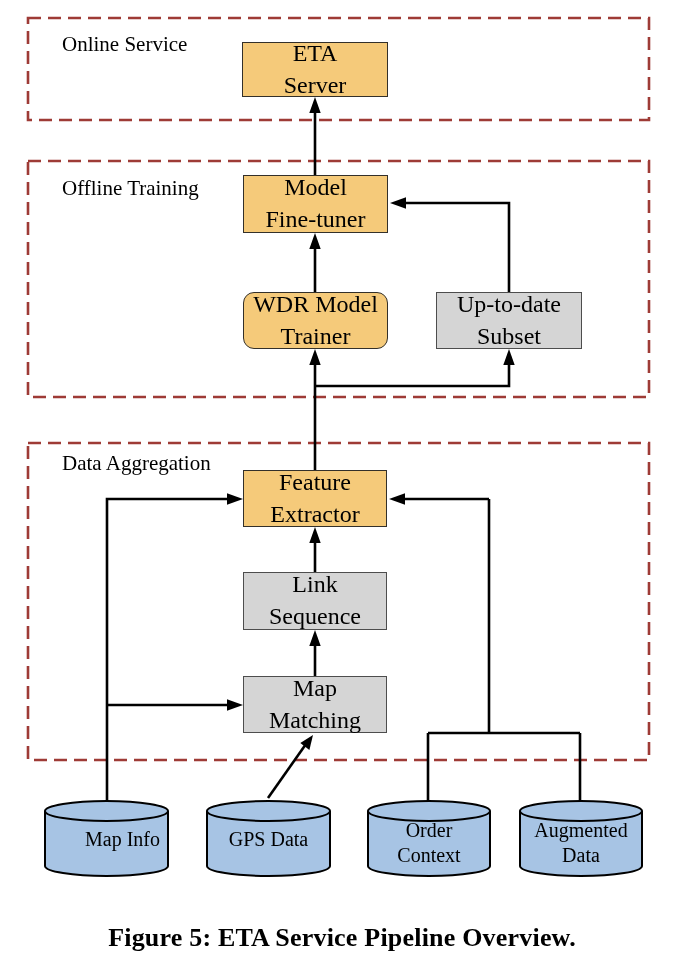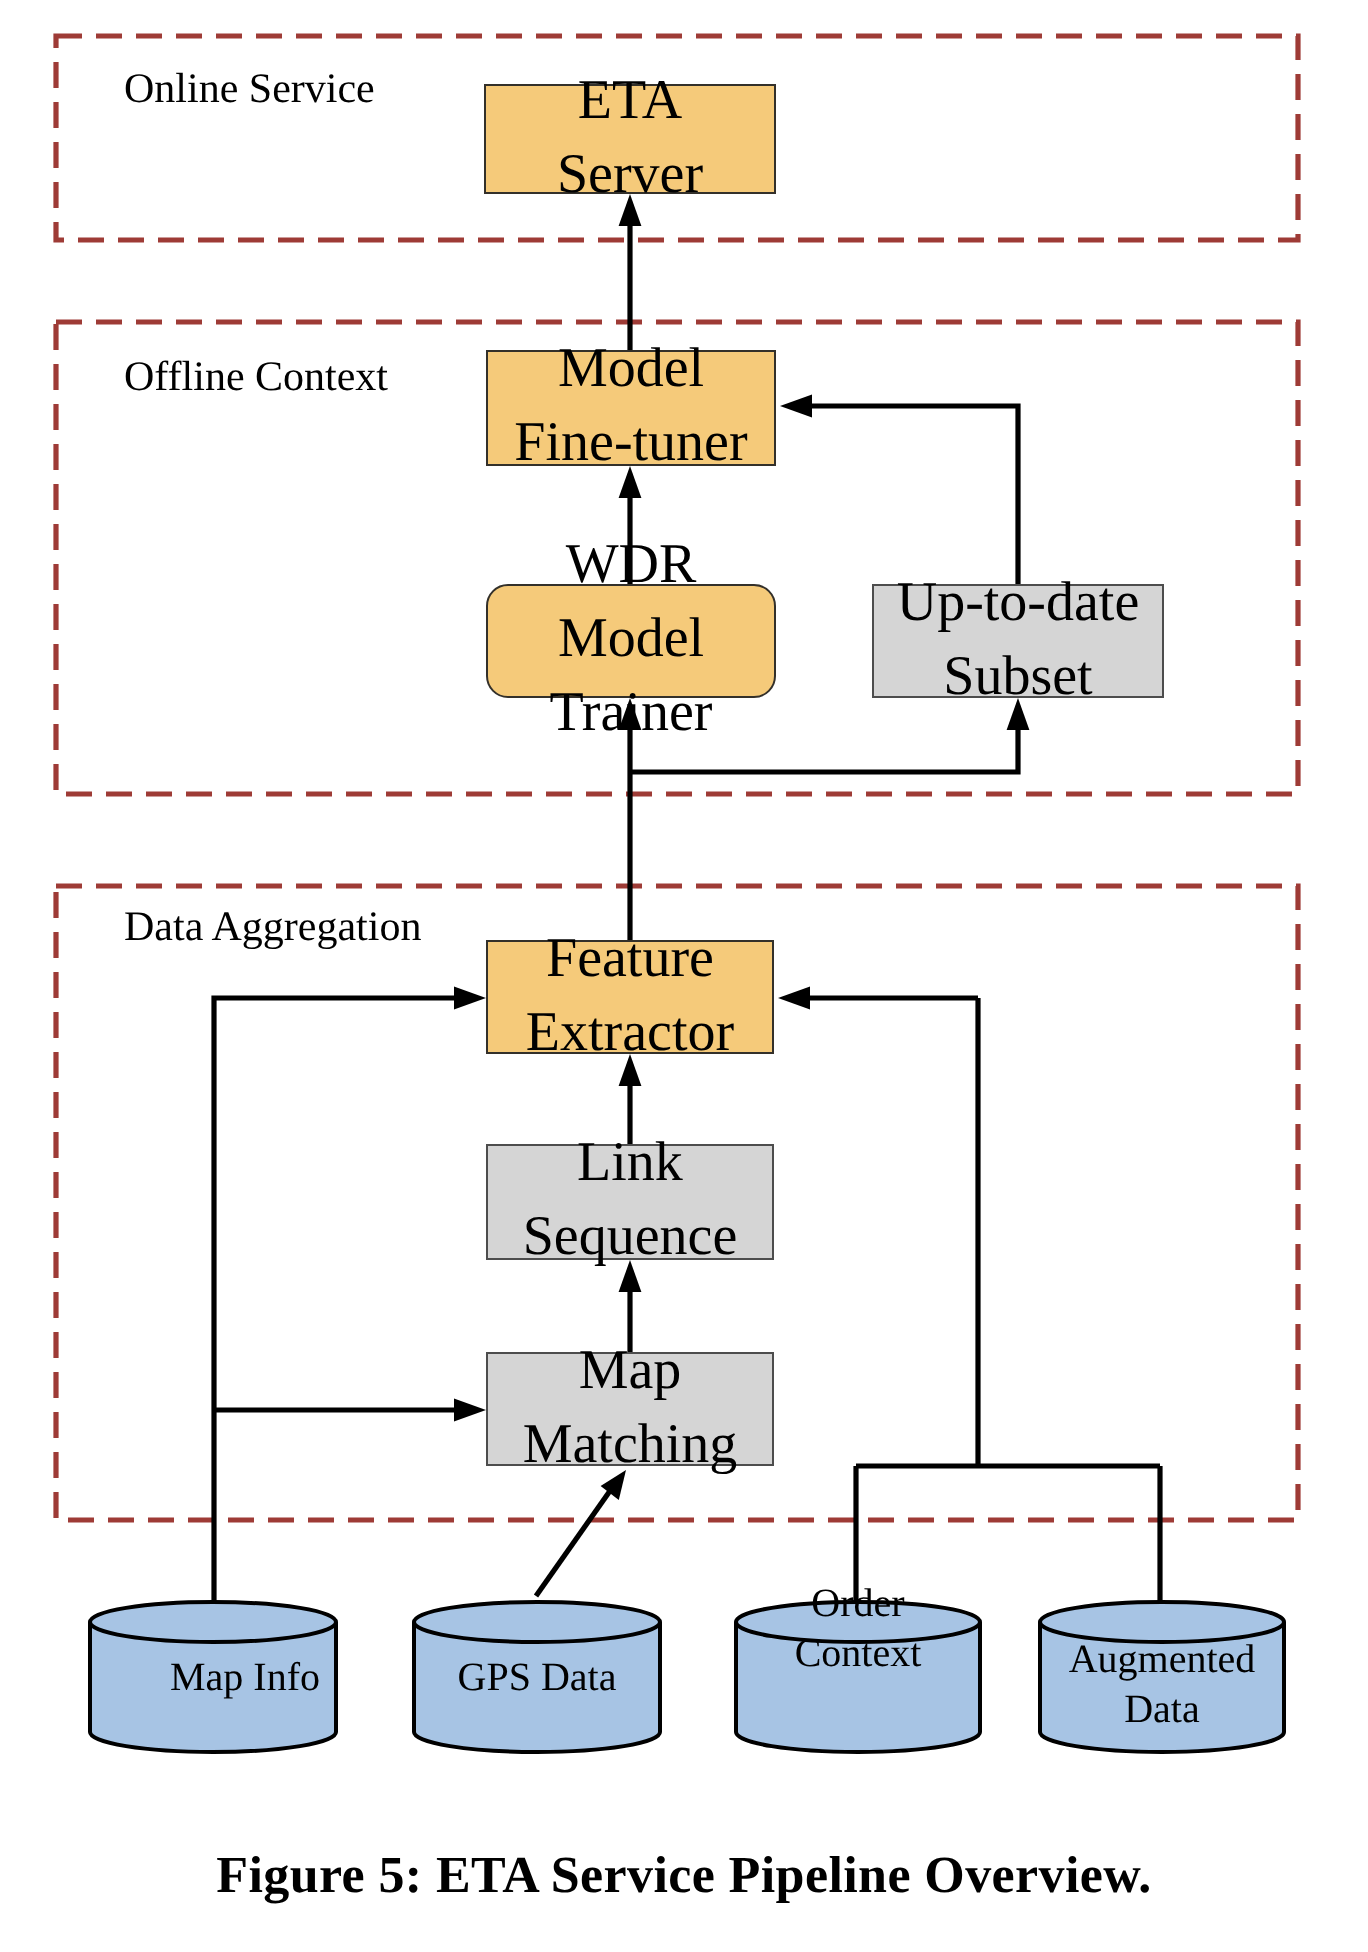--- a/index.html
+++ b/index.html
@@ -11,7 +11,7 @@
   }
   .node{
     position:absolute;z-index:2;display:flex;align-items:center;justify-content:center;
-    text-align:center;font-size:28px;line-height:1.32;white-space:pre-line;
+    text-align:center;font-size:24px;line-height:1.32;white-space:pre-line;
     box-sizing:border-box;
   }
   .node.highlight{background:#f5ca7a;border:1.6px solid #33302a;}

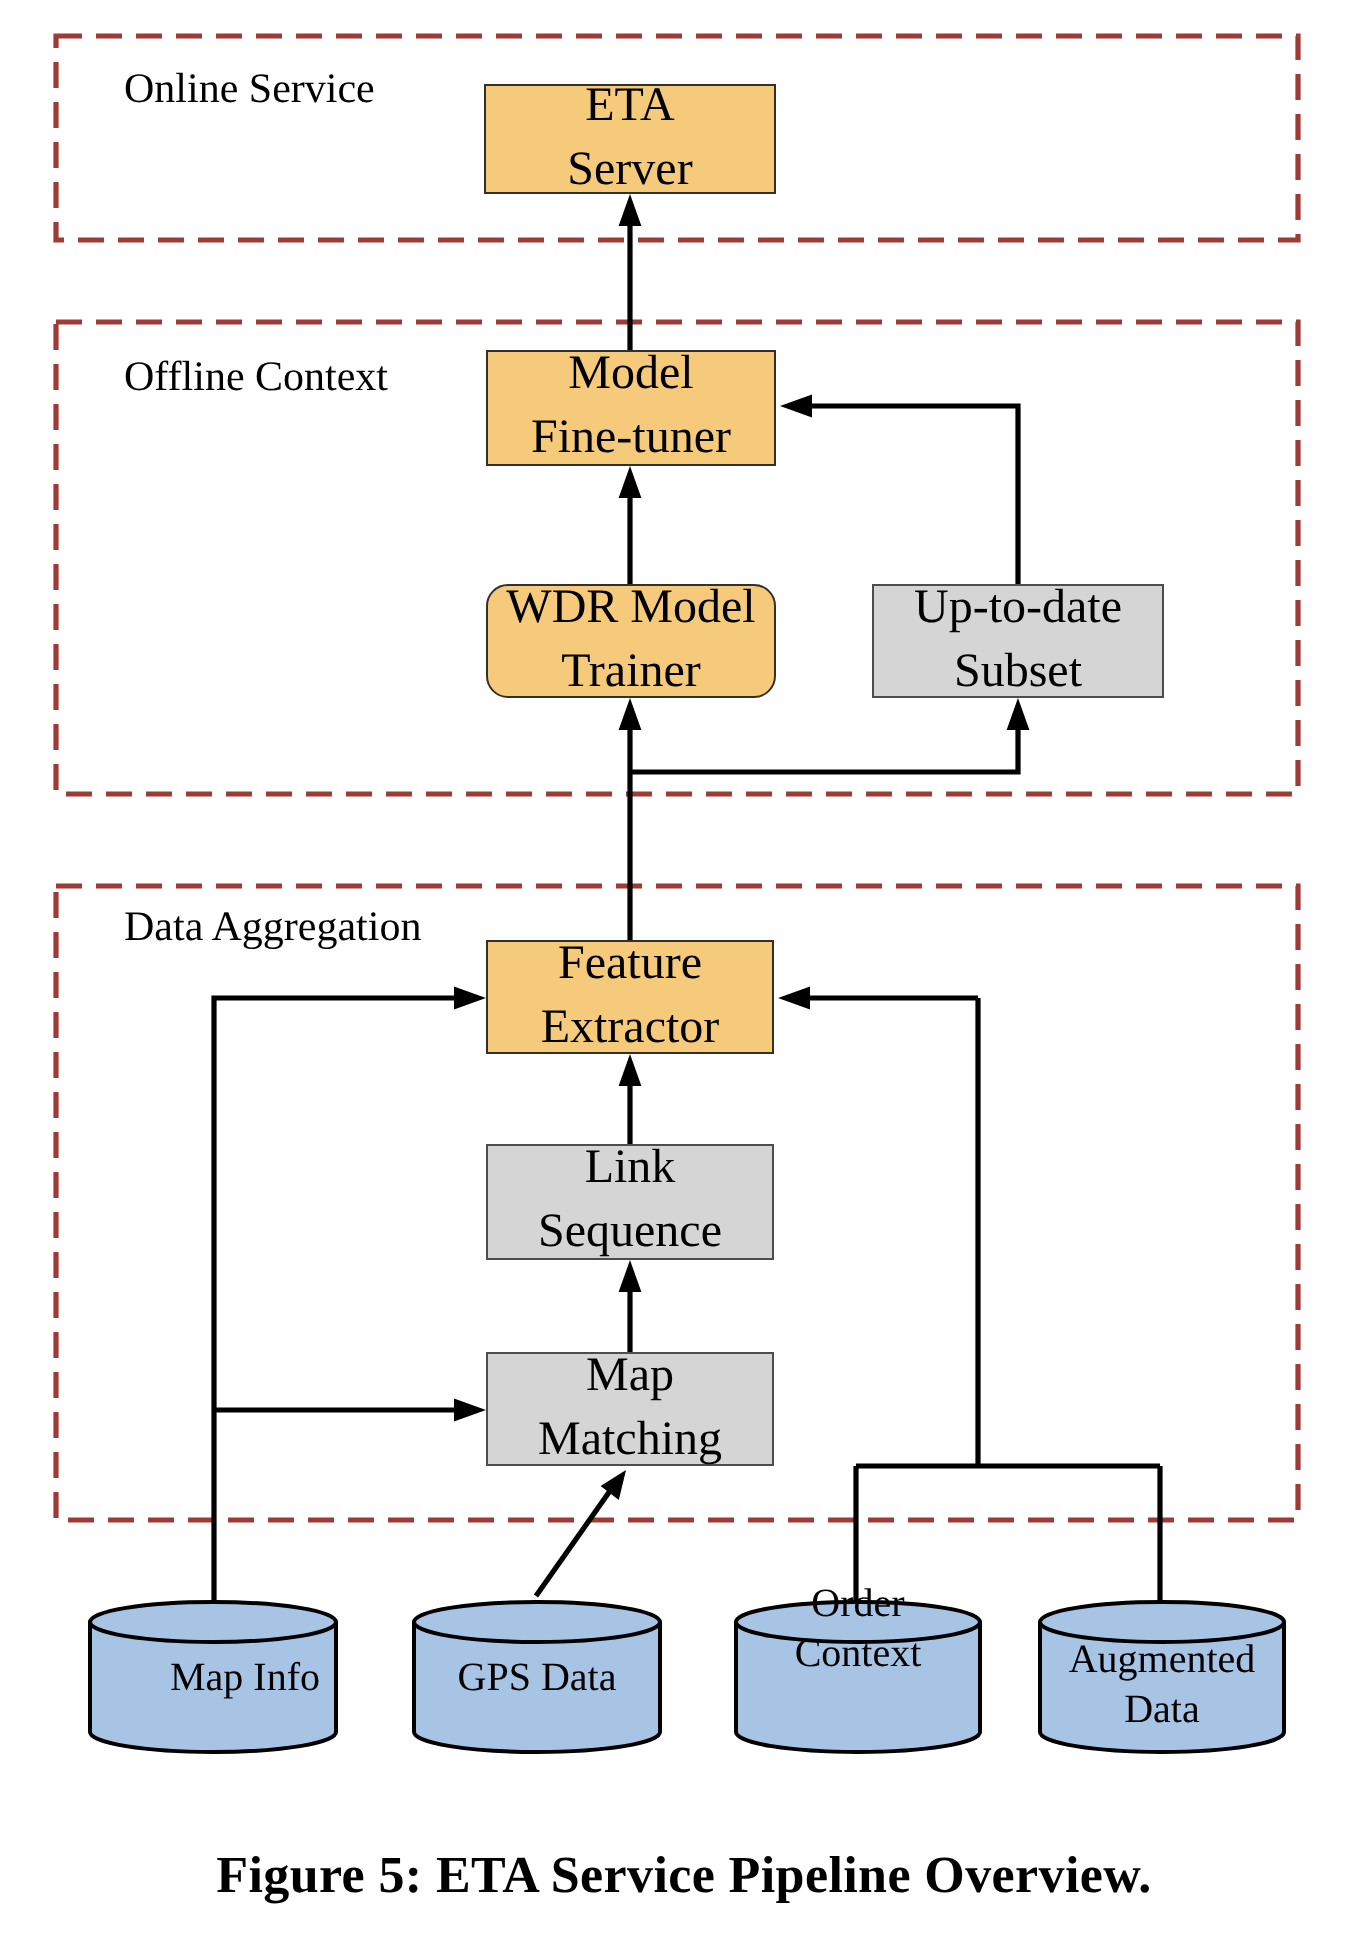--- a/index.html
+++ b/index.html
@@ -83,7 +83,7 @@
   </svg>
 
   <div class="region-label" style="left:62px;top:32px;">Online Service</div>
-  <div class="region-label" style="left:62px;top:176px;">Offline Context</div>
+  <div class="region-label" style="left:62px;top:176px;">Offline Training</div>
   <div class="region-label" style="left:62px;top:451px;">Data Aggregation</div>
 
   <div class="node highlight" style="left:242px;top:42px;width:146px;height:55px;">ETA

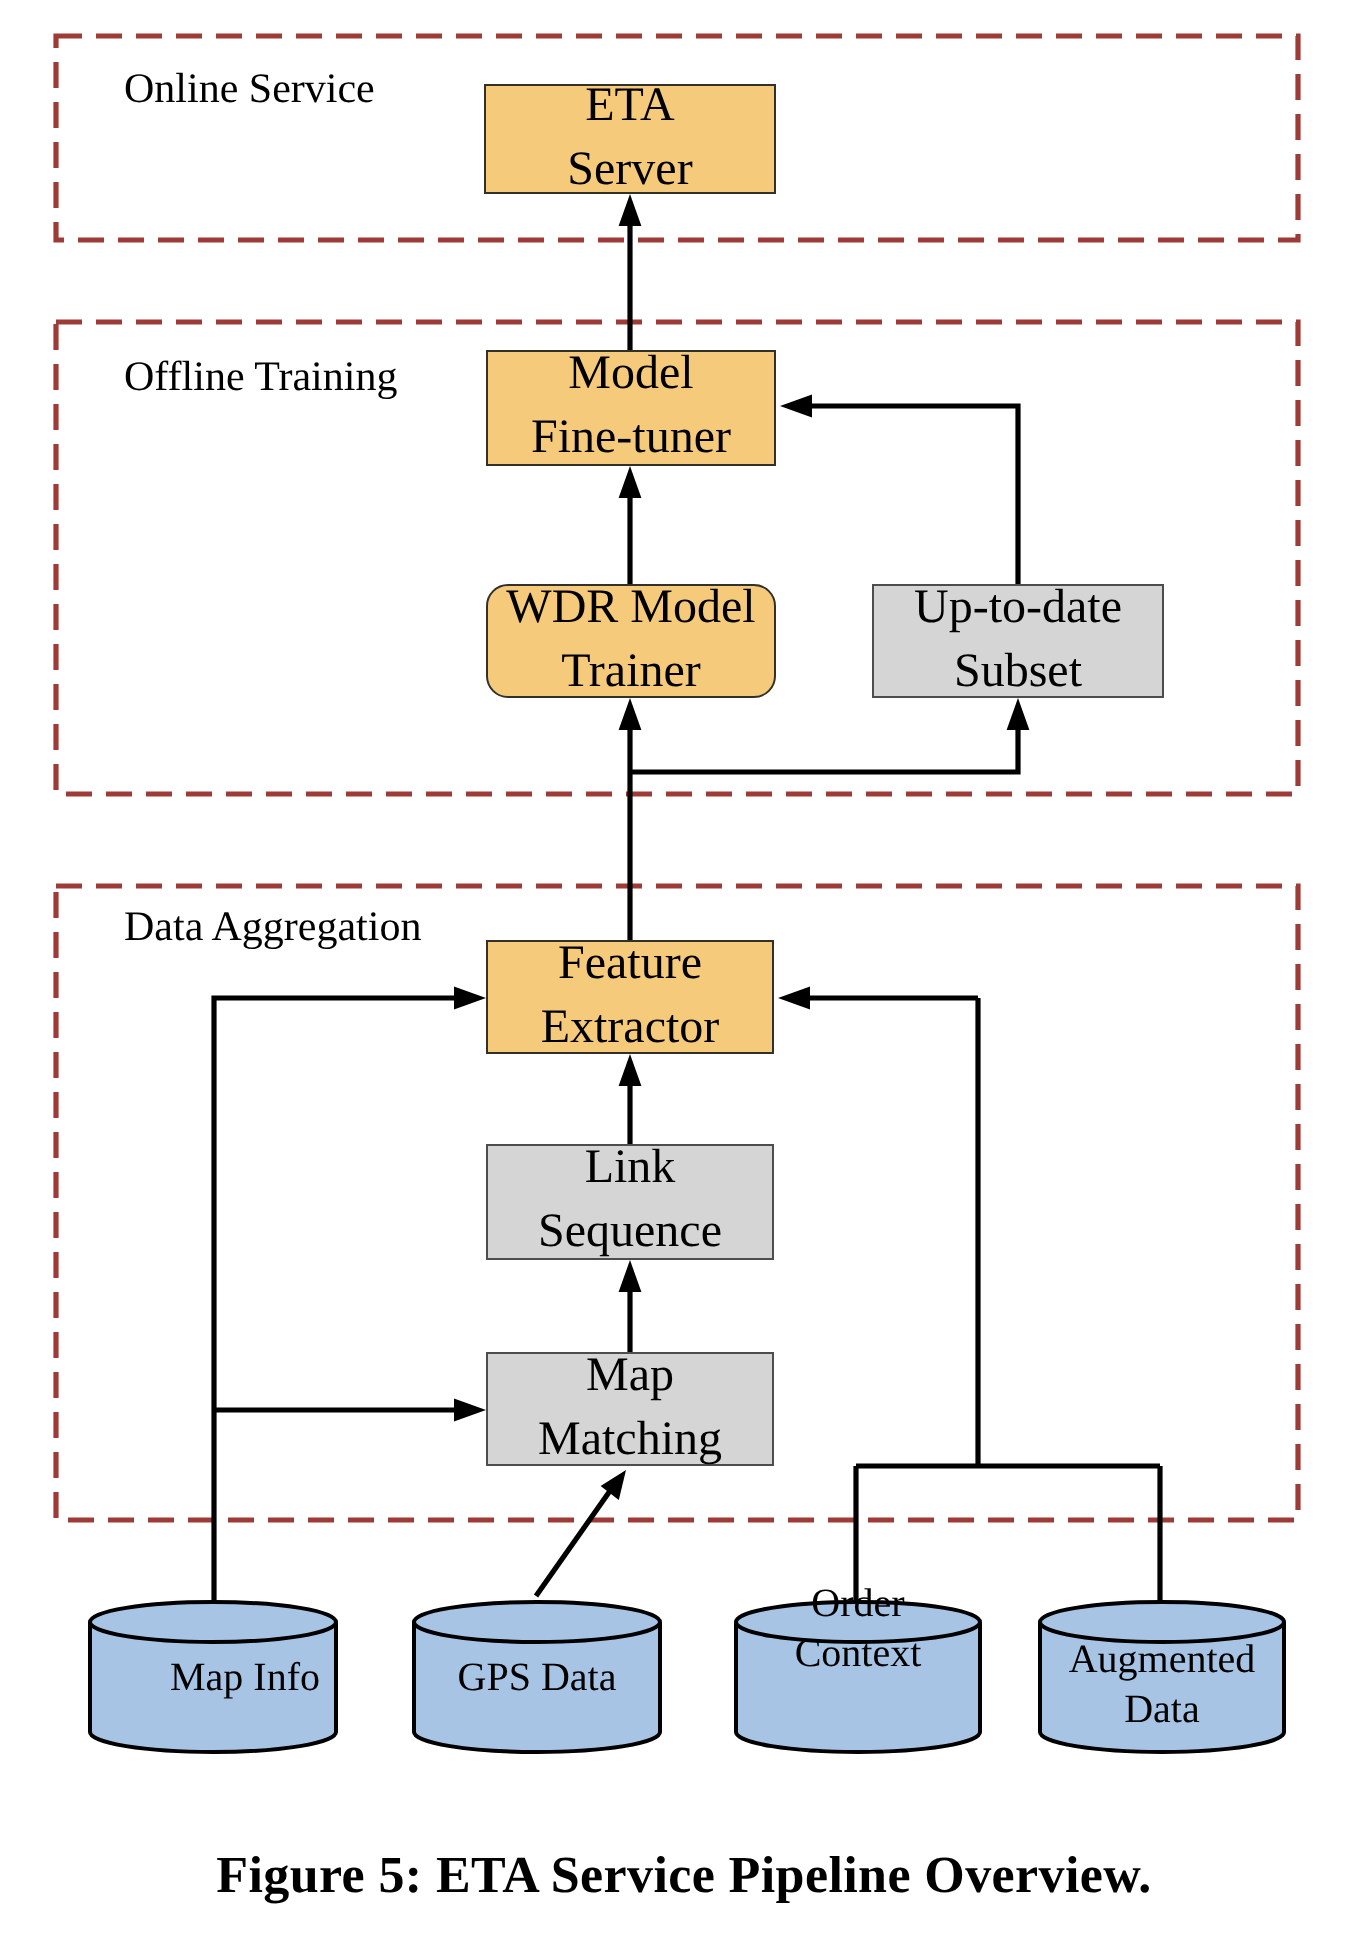--- a/index.html
+++ b/index.html
@@ -103,7 +103,7 @@
 
   <div class="ds-label" style="left:45px;top:814px;width:123px;height:50px;padding-left:16px;">Map Info</div>
   <div class="ds-label" style="left:207px;top:814px;width:123px;height:50px;">GPS Data</div>
-  <div class="ds-label" style="left:368px;top:786px;width:122px;height:58px;">Order
+  <div class="ds-label" style="left:368px;top:814px;width:122px;height:58px;">Order
 Context</div>
   <div class="ds-label" style="left:520px;top:814px;width:122px;height:58px;">Augmented
 Data</div>

